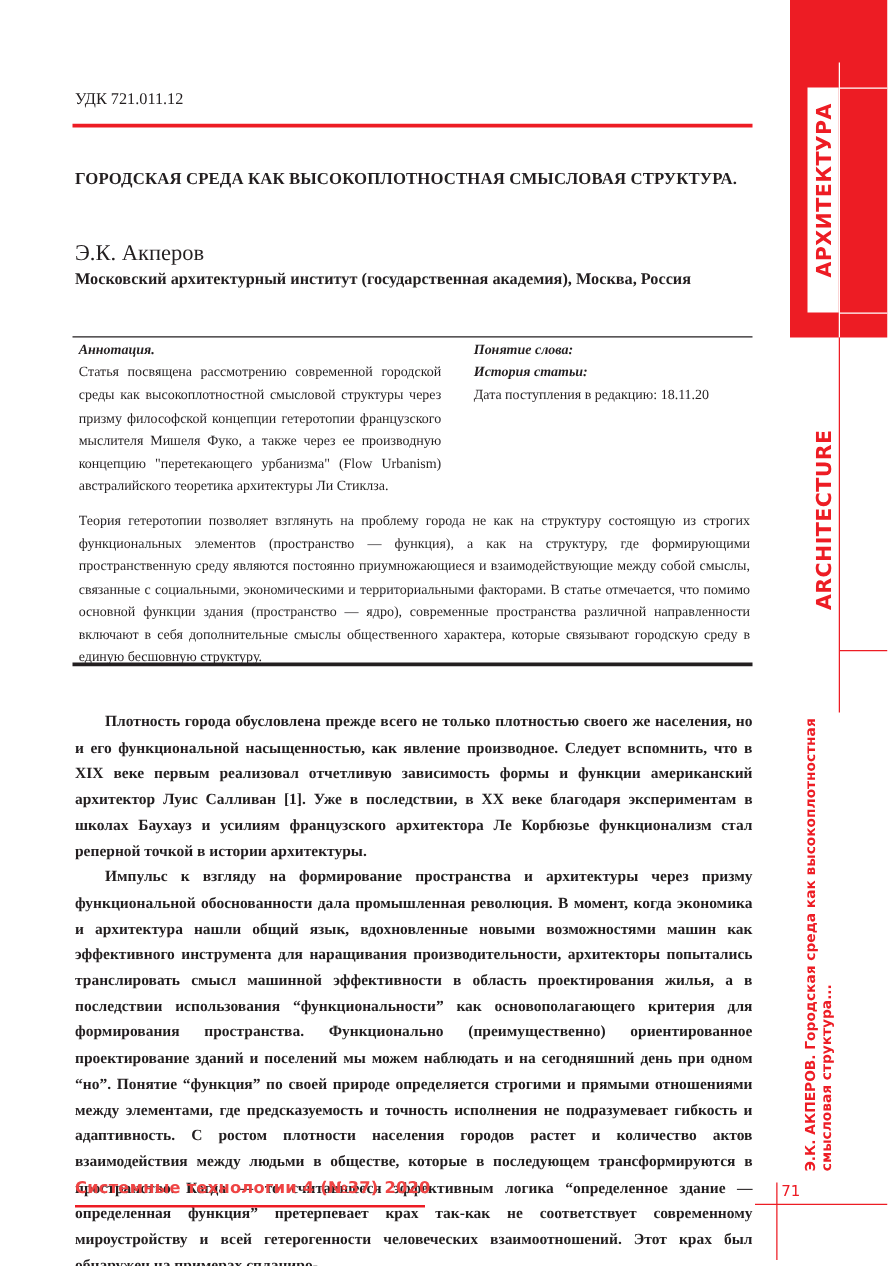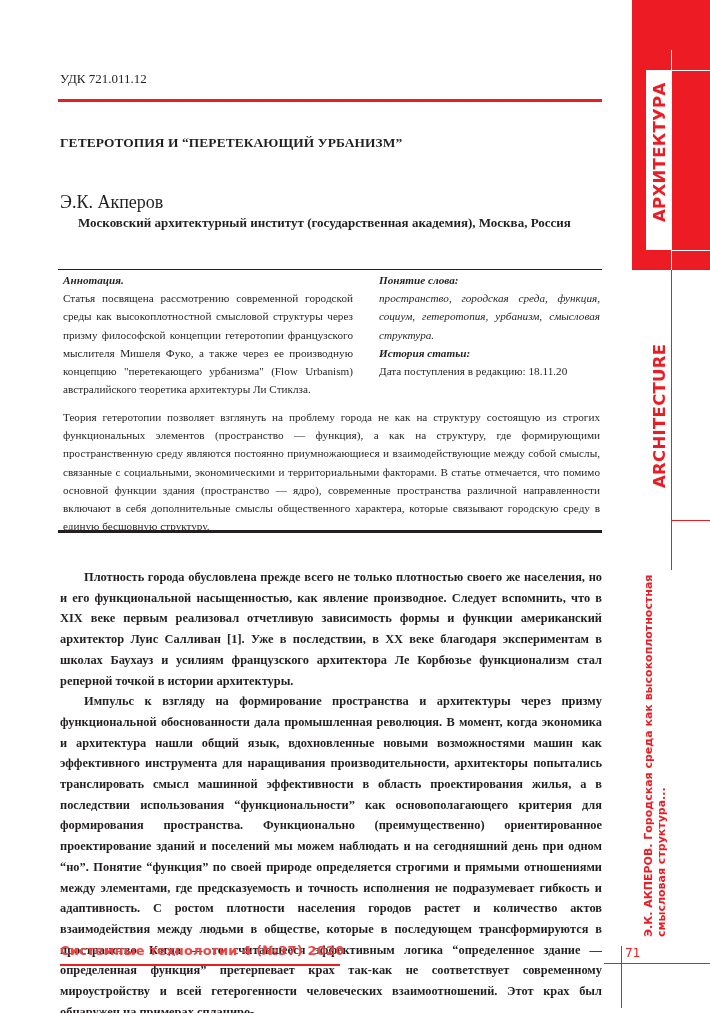--- a/index.html
+++ b/index.html
@@ -67,6 +67,7 @@
 <div class="abs red-rule"></div>
 
 <div class="abs title">
+  <div>ГОРОДСКАЯ СРЕДА КАК ВЫСОКОПЛОТНОСТНАЯ СМЫСЛОВАЯ СТРУКТУРА.</div>
   <div>ГЕТЕРОТОПИЯ И “ПЕРЕТЕКАЮЩИЙ УРБАНИЗМ”</div>
 </div>
 <div class="abs author">Э.К. Акперов</div>

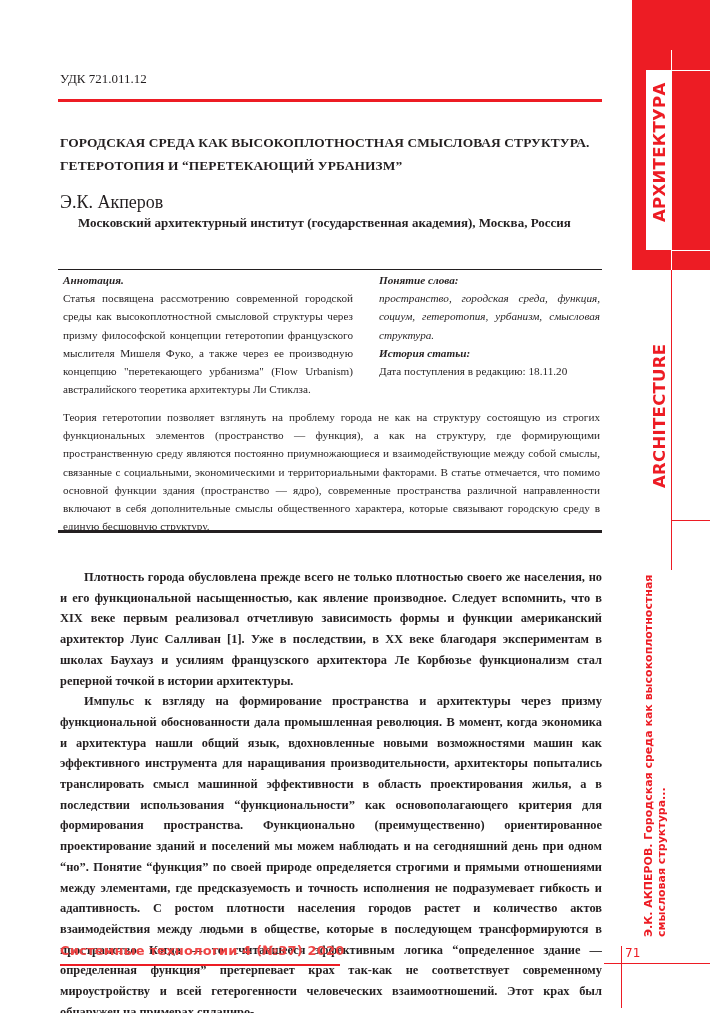--- a/index.html
+++ b/index.html
@@ -68,7 +68,6 @@
 
 <div class="abs title">
   <div>ГОРОДСКАЯ СРЕДА КАК ВЫСОКОПЛОТНОСТНАЯ СМЫСЛОВАЯ СТРУКТУРА.</div>
-  <div>ГЕТЕРОТОПИЯ И “ПЕРЕТЕКАЮЩИЙ УРБАНИЗМ”</div>
 </div>
 <div class="abs author">Э.К. Акперов</div>
 <div class="abs affil">Московский архитектурный институт (государственная академия), Москва, Россия</div>

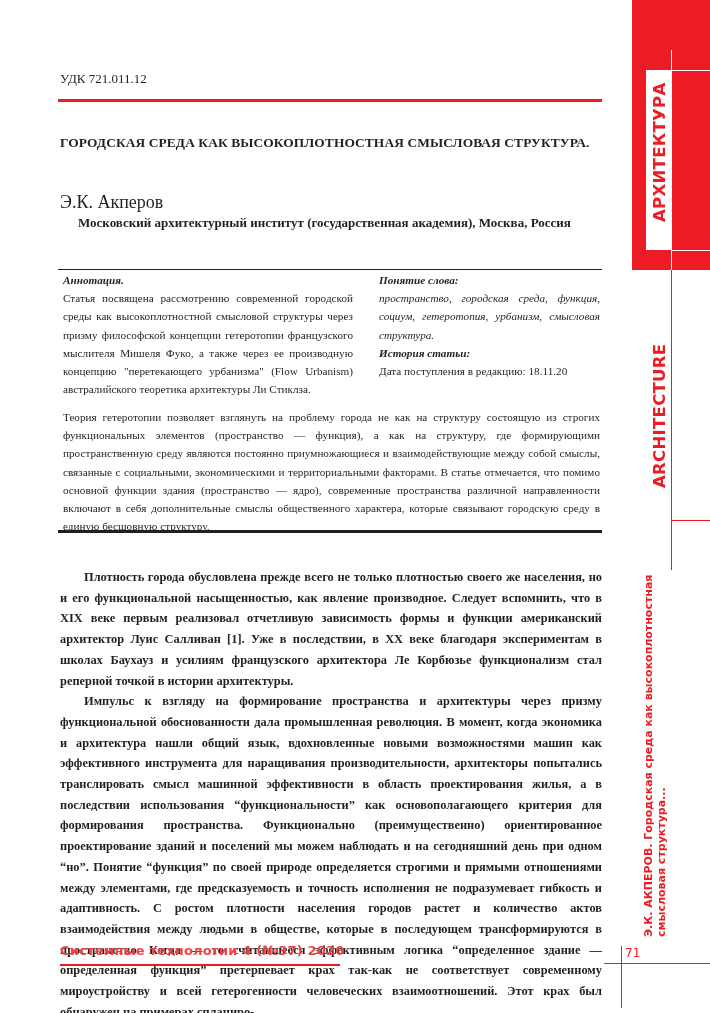--- a/index.html
+++ b/index.html
@@ -10,7 +10,7 @@
   .red-rule { left: 58px; top: 99px; width: 544px; height: 3px; background: #ED1C24; }
   .title { left: 60px; top: 131px; width: 545px; font-size: 13.4px; font-weight: bold; line-height: 23px; letter-spacing: 0.1px; }
   .author { left: 60px; top: 192px; font-size: 18px; font-weight: normal; }
-  .affil { left: 60px; top: 215px; font-size: 13px; font-weight: bold; white-space: nowrap; margin-left: 18px; }
+  .affil { left: 60px; top: 215px; font-size: 13px; font-weight: bold; white-space: nowrap; }
 
   .box-top { left: 58px; top: 269px; width: 544px; height: 1px; background: #231f20; }
   .box-bottom { left: 58px; top: 530px; width: 544px; height: 3px; background: #231f20; }

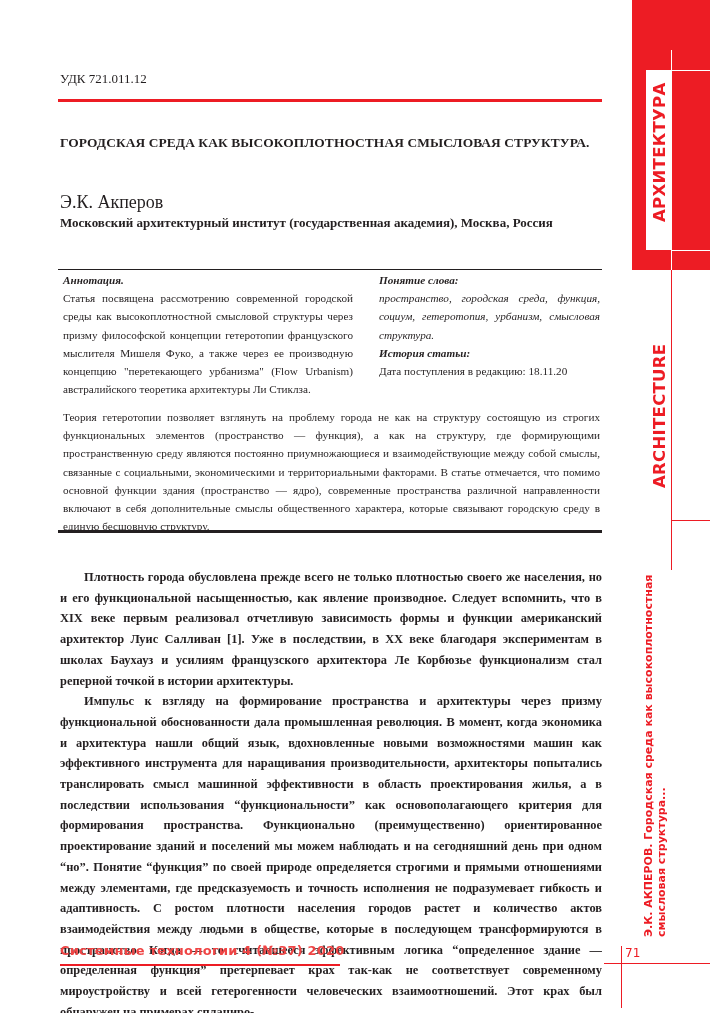--- a/index.html
+++ b/index.html
@@ -79,7 +79,6 @@
 </div>
 <div class="abs kw-col small">
   <div class="h">Понятие слова:</div>
-  <div class="it">пространство, городская среда, функция, социум, гетеротопия, урбанизм, смысловая структура.</div>
   <div class="h">История статьи:</div>
   <div>Дата поступления в редакцию: 18.11.20</div>
 </div>

